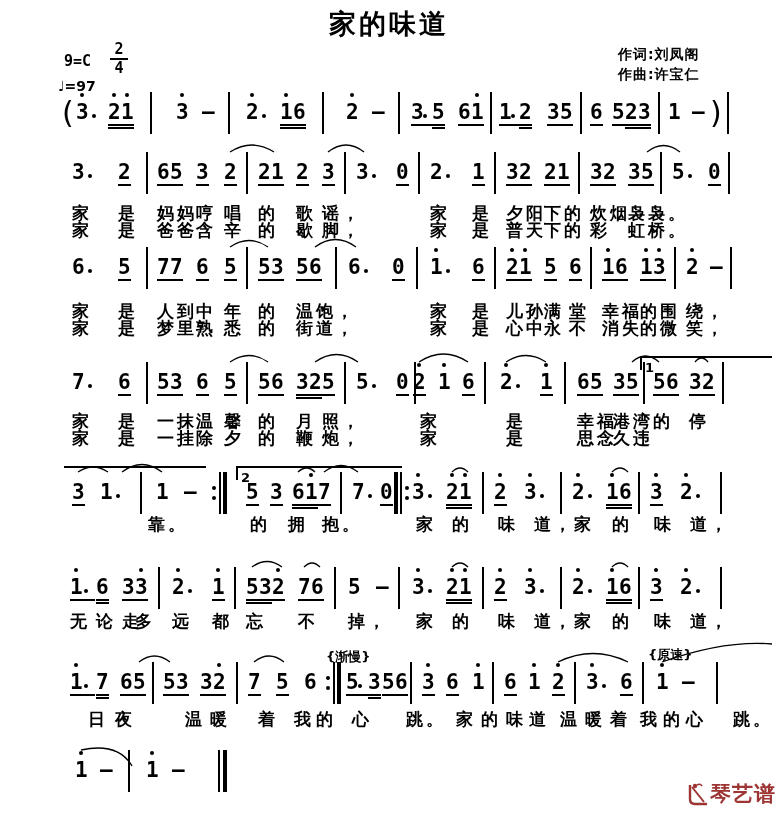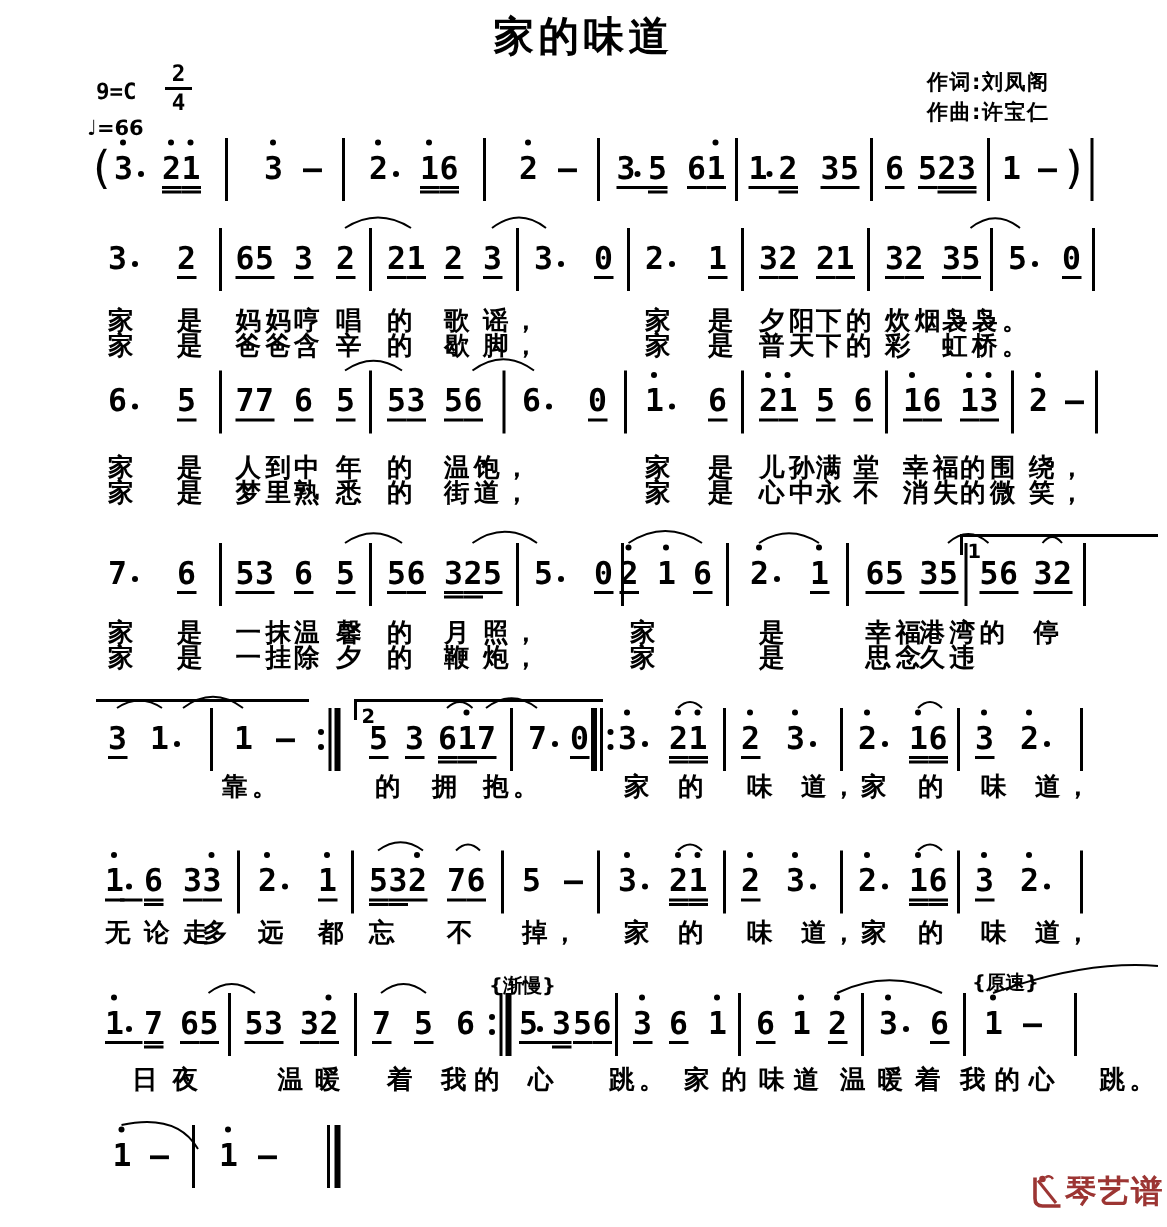--- a/index.html
+++ b/index.html
@@ -47,7 +47,7 @@
   <span class="metden">4</span>
 </div>
 <div class="tempo">
-  <span>♩</span><span>=66</span>
+  <span>♩</span><span>=97</span>
 </div>
 <div class="credit c1">作词:刘凤阁</div>
 <div class="credit c2">作曲:许宝仁</div>

